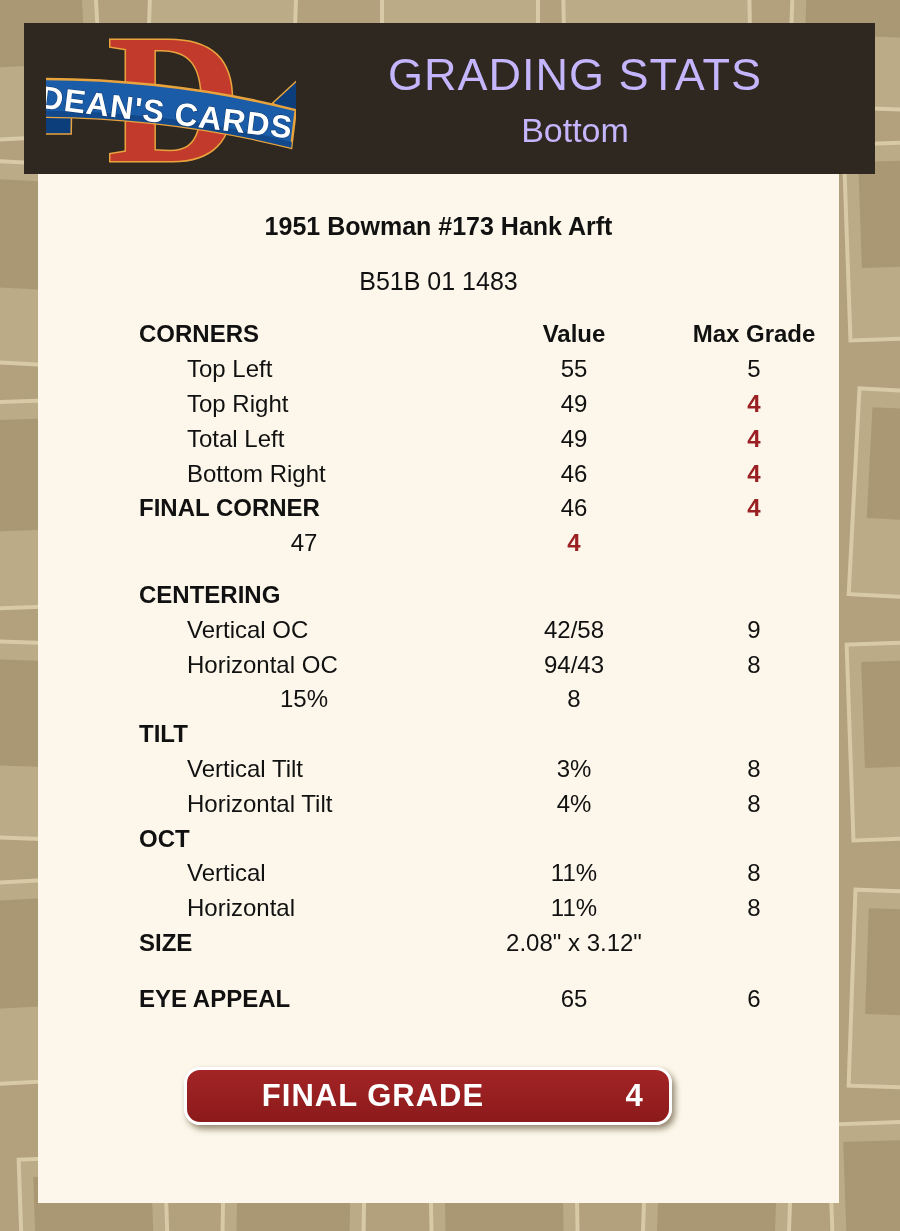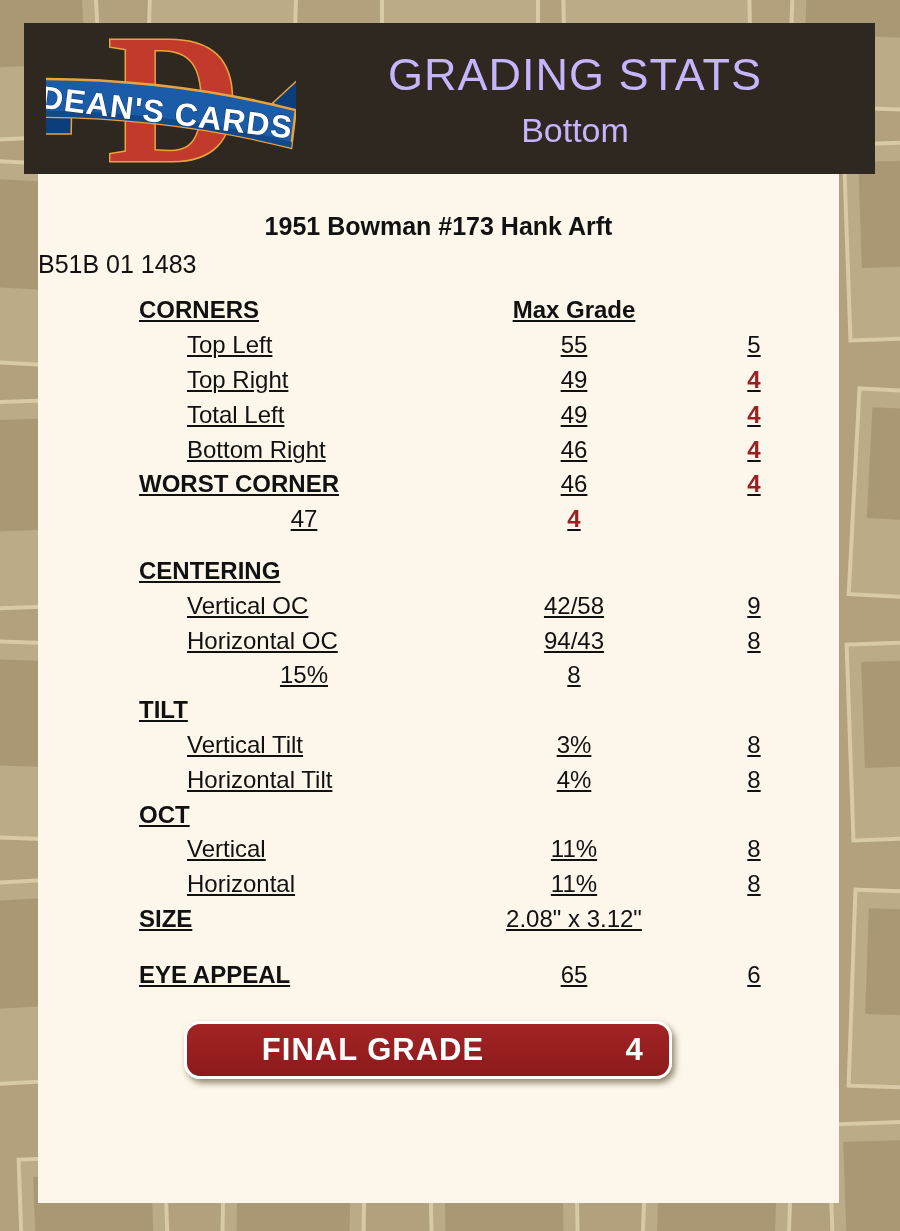--- a/index.html
+++ b/index.html
@@ -50,7 +50,7 @@
     background: #FCF7EA;
   }
   .card-title { margin-top: 39px; text-align: center; font-size: 25px; font-weight: bold; line-height: 27px; }
-  .card-code  { margin-top: 11px; font-size: 25px; line-height: 27px; }
+  .card-code  { margin-top: 28px; text-align: center; font-size: 25px; line-height: 27px; }
 
   .stats { margin-top: 15px; text-decoration: underline; }
   .row {

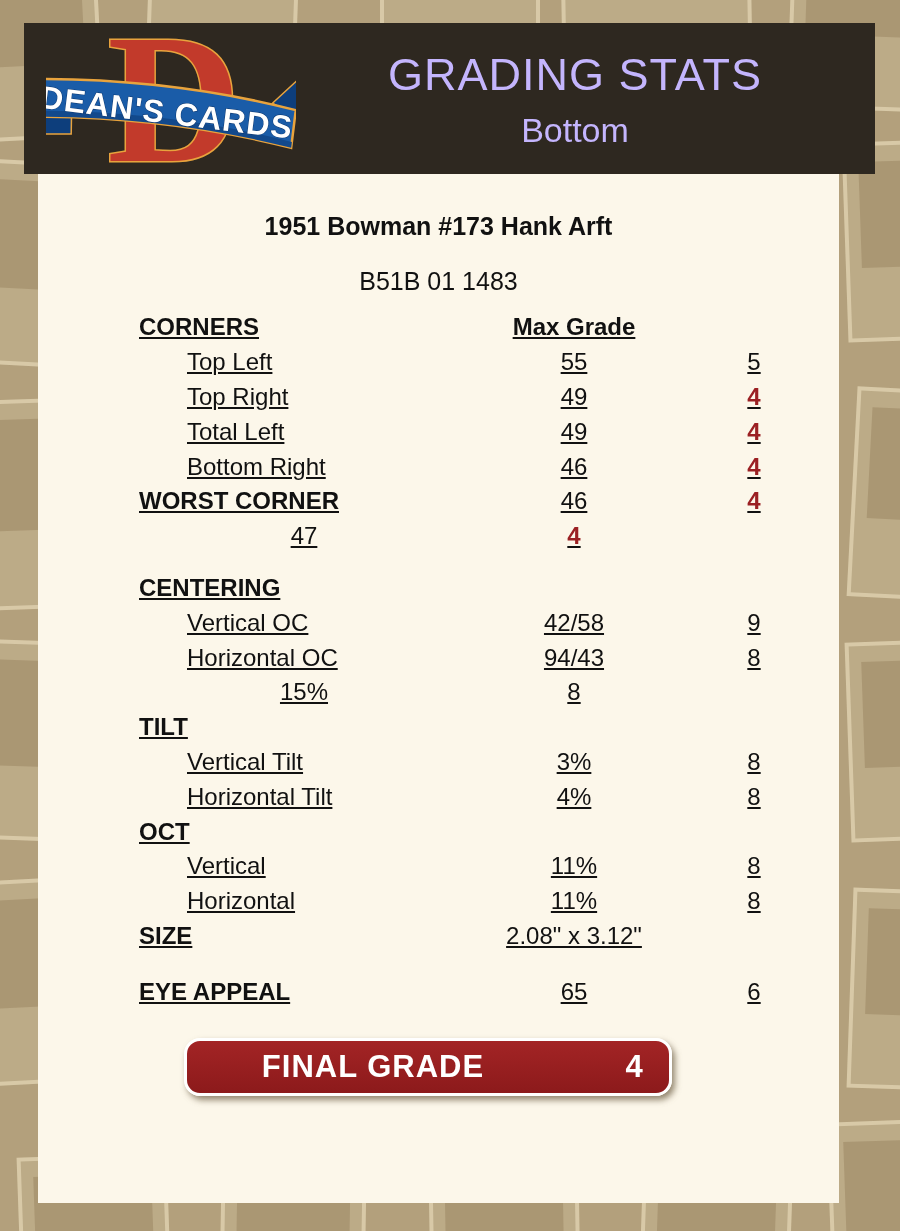--- a/index.html
+++ b/index.html
@@ -52,7 +52,7 @@
   .card-title { margin-top: 39px; text-align: center; font-size: 25px; font-weight: bold; line-height: 27px; }
   .card-code  { margin-top: 28px; text-align: center; font-size: 25px; line-height: 27px; }
 
-  .stats { margin-top: 15px; text-decoration: underline; }
+  .stats { margin-top: 22px; }
   .row {
     display: grid;
     grid-template-columns: 330px 210px 150px 1fr;

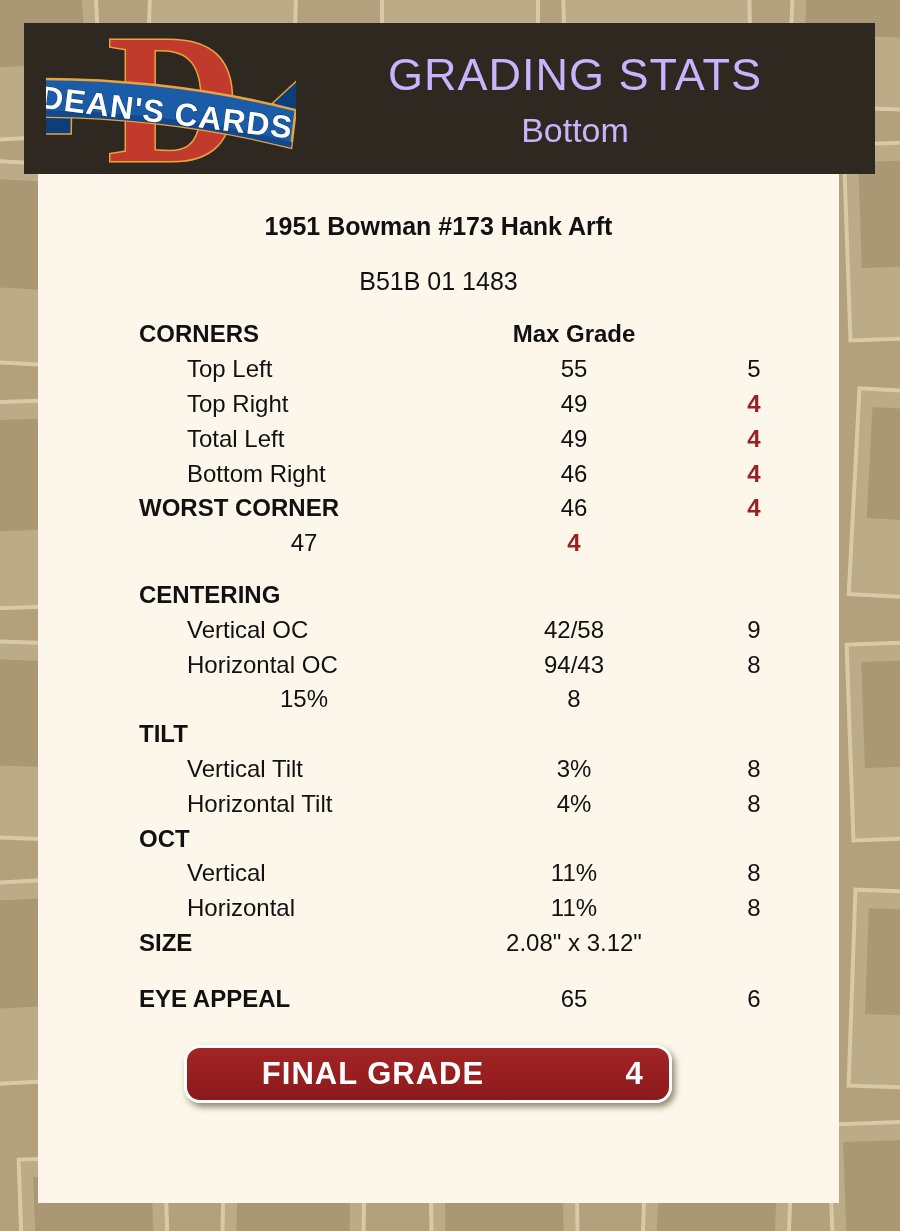--- a/index.html
+++ b/index.html
@@ -160,6 +160,7 @@
 
     <div class="row">
       <span class="label bold">CORNERS</span>
+      <span class="value bold">Value</span>
       <span class="grade bold">Max Grade</span>
     </div>
 

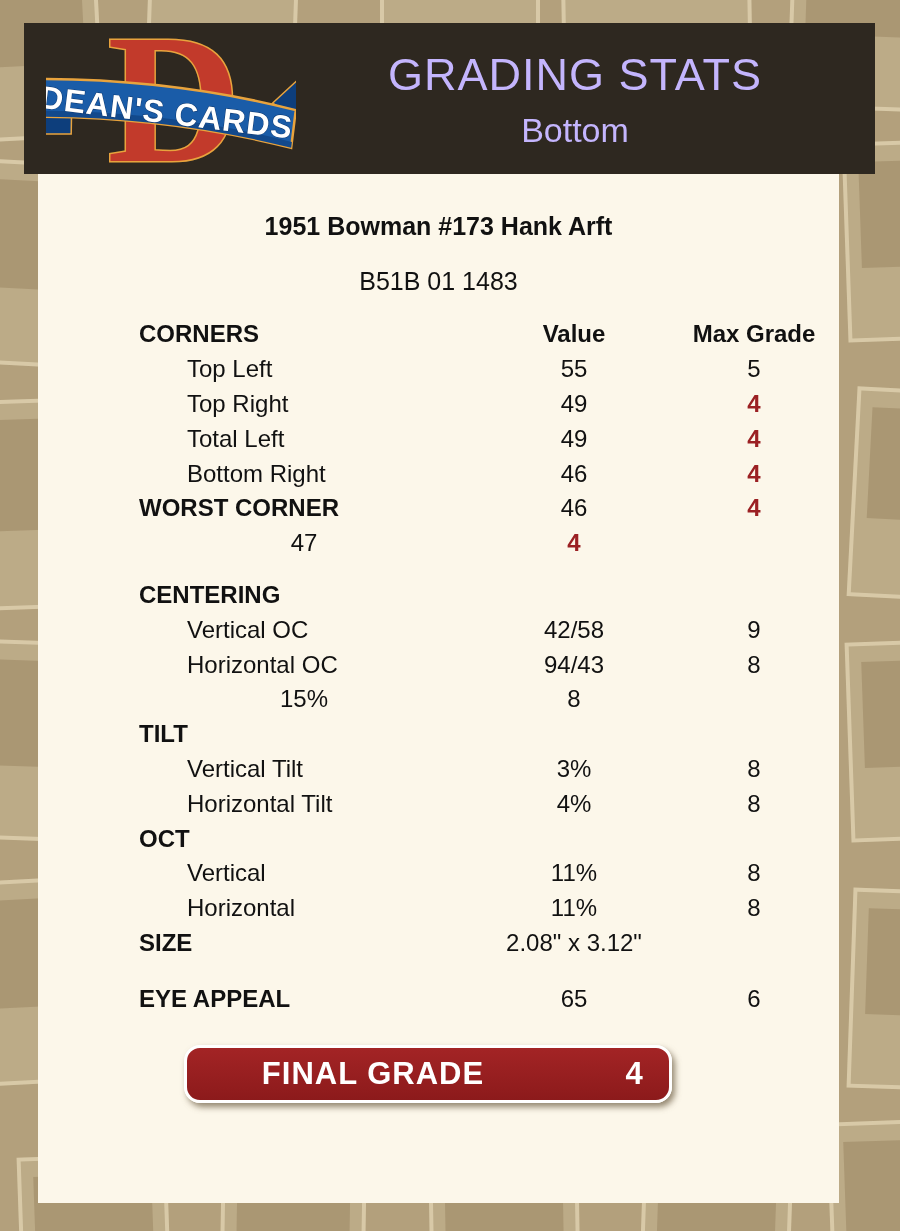--- a/index.html
+++ b/index.html
@@ -189,7 +189,7 @@
     </div>
 
     <div class="row">
-      <span class="label bold">WORST CORNER</span>
+      <span class="label bold">FINAL CORNER</span>
       <span class="value">46</span>
       <span class="grade red">4</span>
     </div>

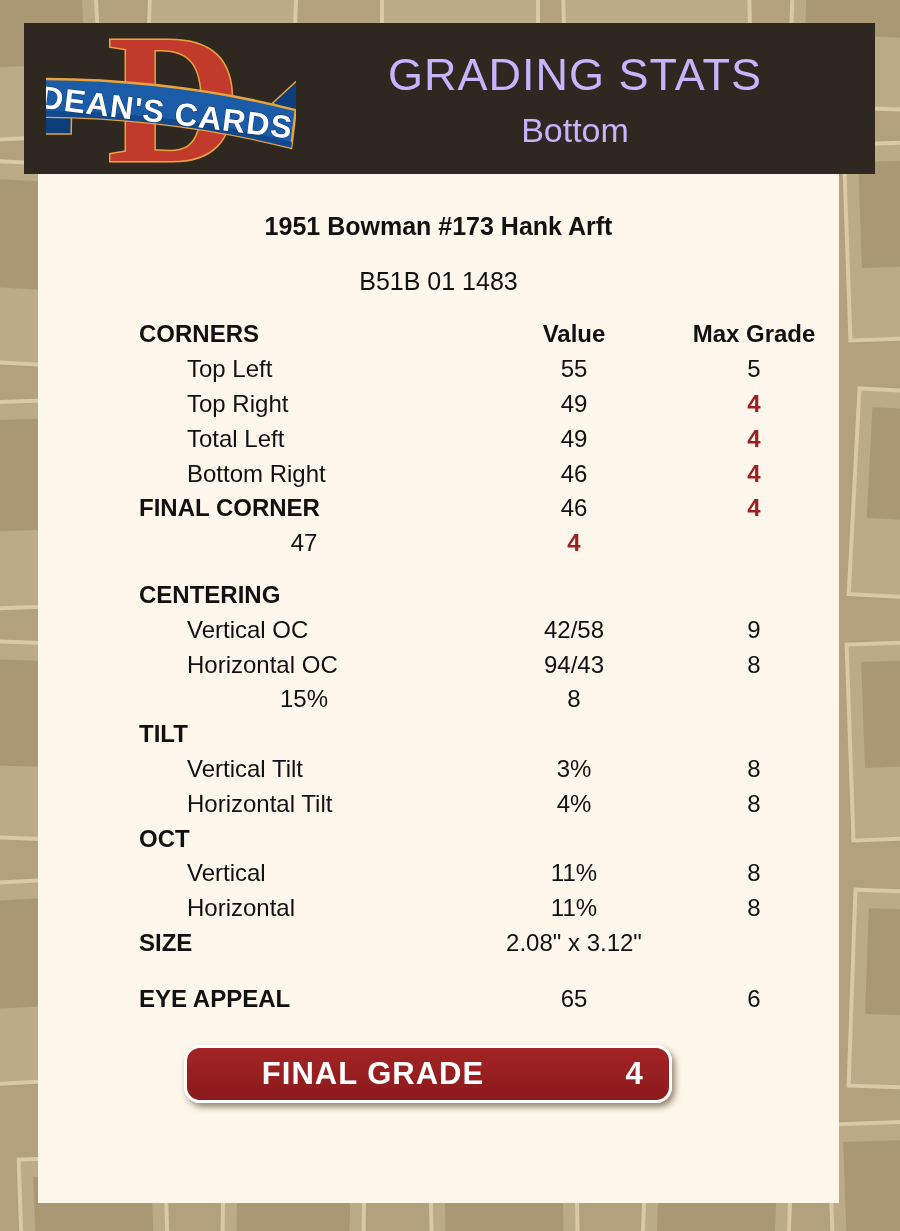--- a/index.html
+++ b/index.html
@@ -69,7 +69,7 @@
   .gap2 { margin-top: 21px; }
 
   .final-grade {
-    margin: 29px 0 0 146px;
+    margin: 51px 0 0 146px;
     width: 488px; height: 58px;
     background: linear-gradient(#A32425, #8C1A1B);
     border: 3px solid #FFFFFF;

